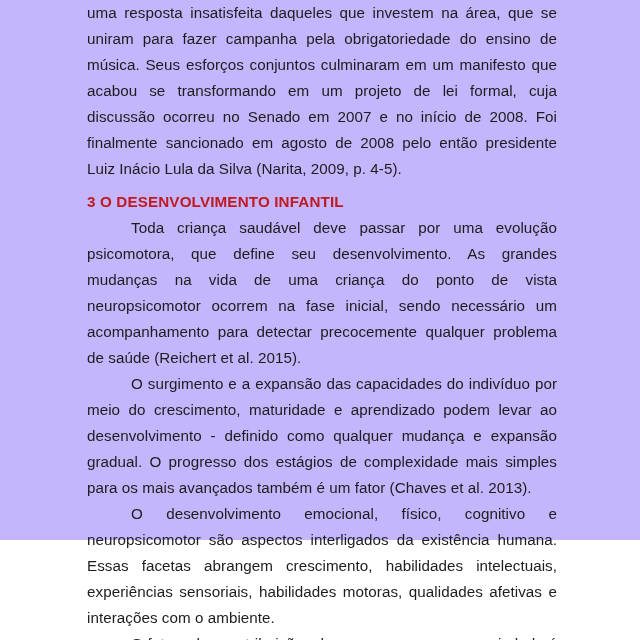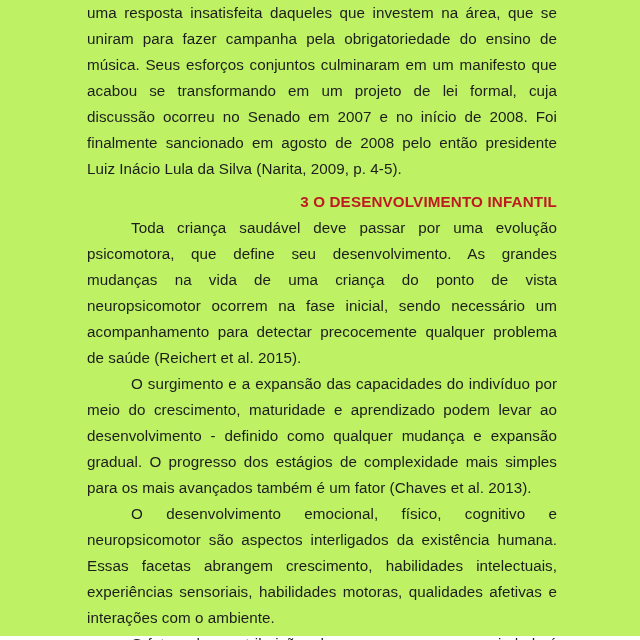--- a/index.html
+++ b/index.html
@@ -21,8 +21,8 @@
   .page {
     position: relative;
     width: 640px;
-    height: 636px;
-    background: #bef264;
+    height: 540px;
+    background: #c4b5fd;
     box-sizing: border-box;
   }
 

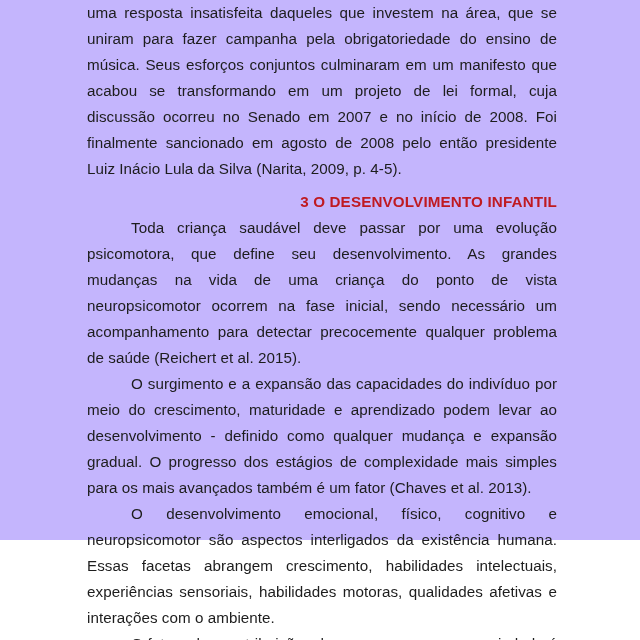--- a/index.html
+++ b/index.html
@@ -62,7 +62,7 @@
     line-height: 26px;
     font-weight: bold;
     color: #bf1a21;
-    text-align: right;
+    text-align: left;
     letter-spacing: 0.15px;
   }
 

